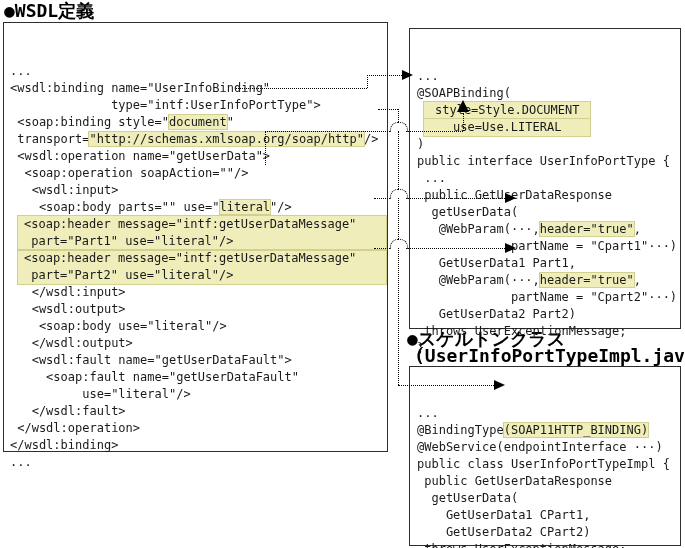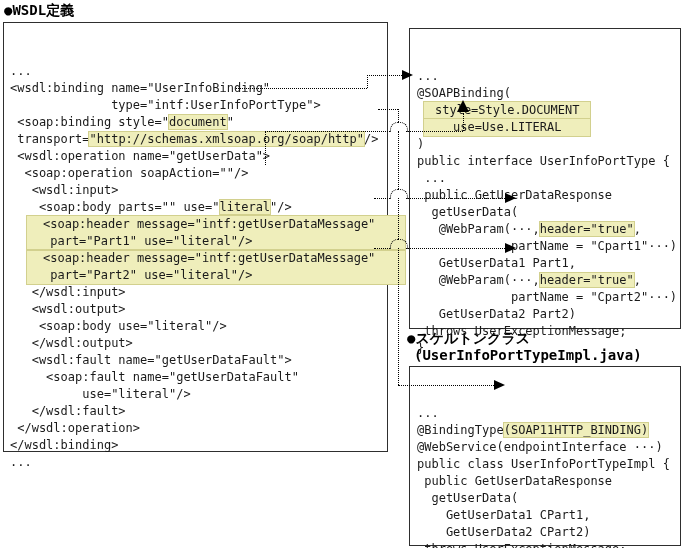--- a/index.html
+++ b/index.html
@@ -5,7 +5,7 @@
   html,body{margin:0;padding:0;background:#fff;}
   .stage{position:relative;width:685px;height:548px;background:#fff;overflow:hidden;
          font-family:"DejaVu Sans Mono",monospace;color:#1a1a1a;}
-  .title{position:absolute;font-size:14px;font-weight:bold;line-height:15px;white-space:pre;color:#000;}
+  .title{position:absolute;font-size:18px;font-weight:bold;line-height:15px;white-space:pre;color:#000;}
   .codebox{position:absolute;background:#fff;border:1px solid #2e2e2e;
            font-size:12px;line-height:17px;white-space:pre;}
   .code{padding:6px 0 0 6px;}

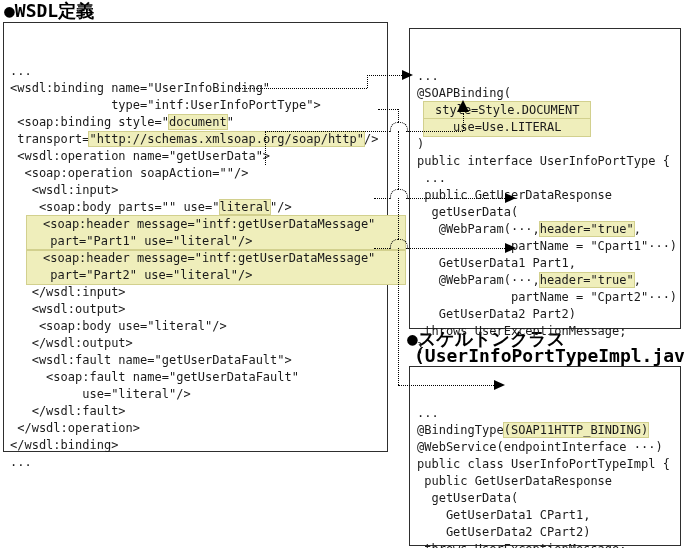--- a/index.html
+++ b/index.html
@@ -12,7 +12,7 @@
   .ln{height:17px;line-height:17px;white-space:pre;}
   .hl{background:#efeebb;outline:1px solid #d2d08e;text-align:center;}
   .hl.fix{display:inline-block;width:160px;padding:0 3px;outline:1px solid #d2d08e;}
-  .hlblock{width:362px;margin-left:17px;padding-left:16px;background:#efeebb;outline:1px solid #d2d08e;}
+  .hlblock{width:362px;margin-left:8px;padding-left:6px;background:#efeebb;outline:1px solid #d2d08e;}
   .dh{position:absolute;height:0;border-top:1px dotted #000;}
   .dv{position:absolute;width:0;border-left:1px dotted #000;}
   .hop{position:absolute;width:16px;height:9px;border:1px dotted #000;border-bottom:none;

